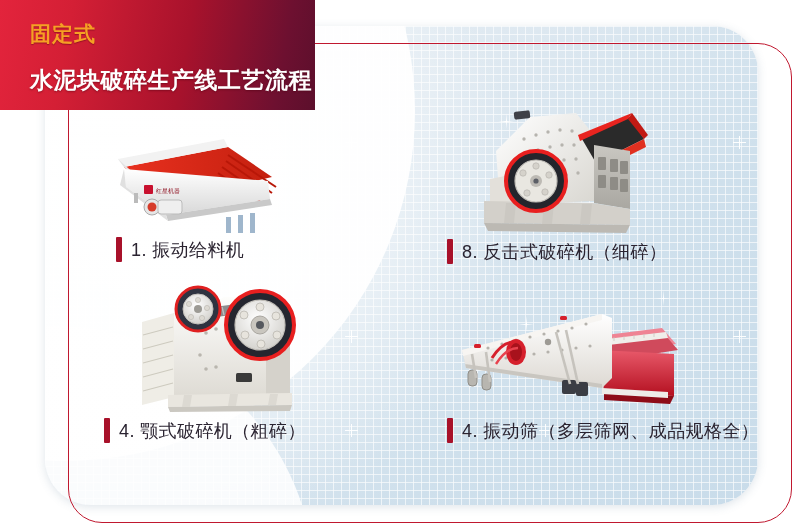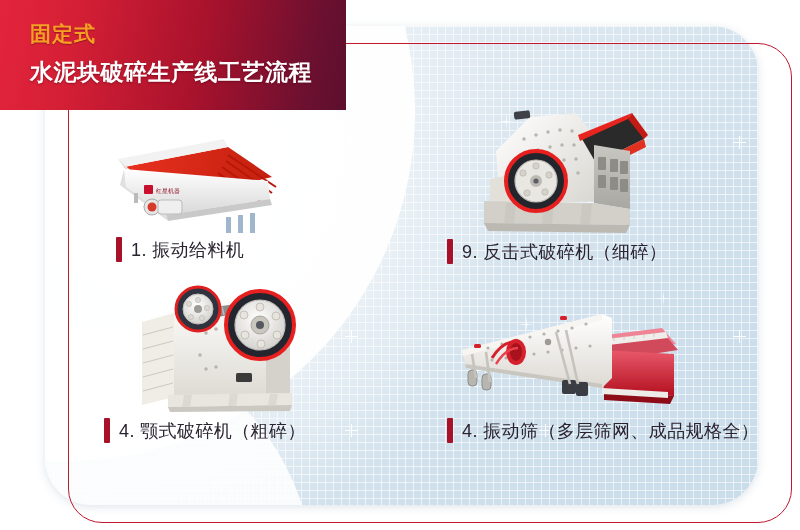--- a/index.html
+++ b/index.html
@@ -62,7 +62,7 @@
 
   
   .banner{
-    position:absolute;left:0;top:0;width:346px;height:110px;
+    position:absolute;left:0;top:0;width:315px;height:110px;
     background:linear-gradient(100deg,#e3243c 0%,#d41f35 22%,#a8122c 58%,#6d1030 88%,#5c0f2c 100%);
     z-index:6;
   }

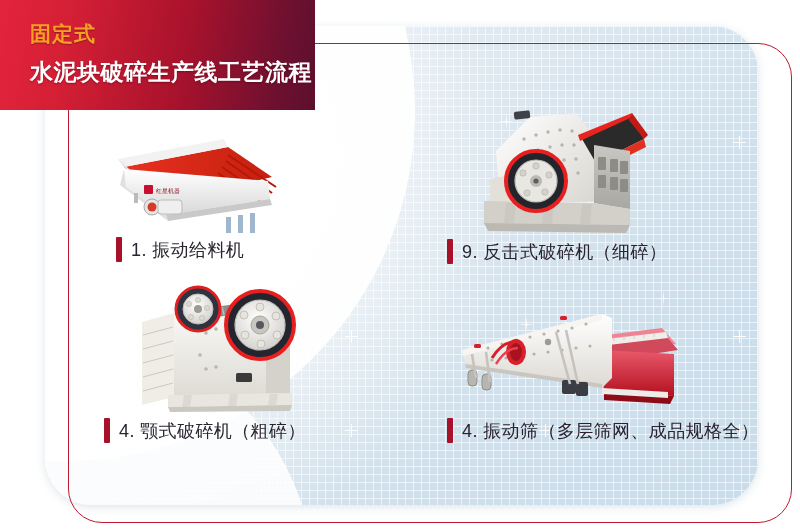--- a/index.html
+++ b/index.html
@@ -73,7 +73,7 @@
   }
   .b-title{
     font-size:23px;font-weight:bold;color:#ffffff;letter-spacing:.5px;
-    line-height:1.3;margin-top:12px;text-shadow:0 1px 2px rgba(80,0,18,.5);
+    line-height:1.3;margin-top:20px;text-shadow:0 1px 2px rgba(80,0,18,.5);
   }
 
   

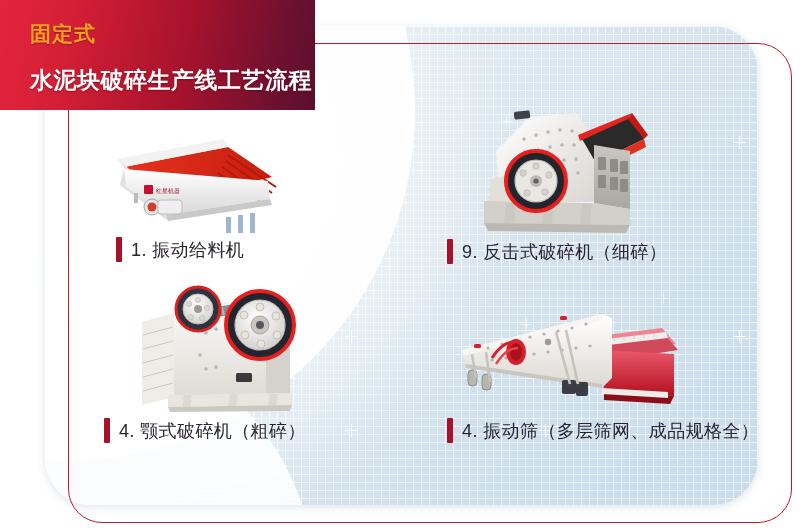--- a/index.html
+++ b/index.html
@@ -405,7 +405,7 @@
 
   <div class="label" style="left:447px;top:239px;">
     <span class="bar"></span>
-    <span class="txt">9. 反击式破碎机（细碎）</span>
+    <span class="txt">8. 反击式破碎机（细碎）</span>
   </div>
 
   <div class="label" style="left:447px;top:418px;">

